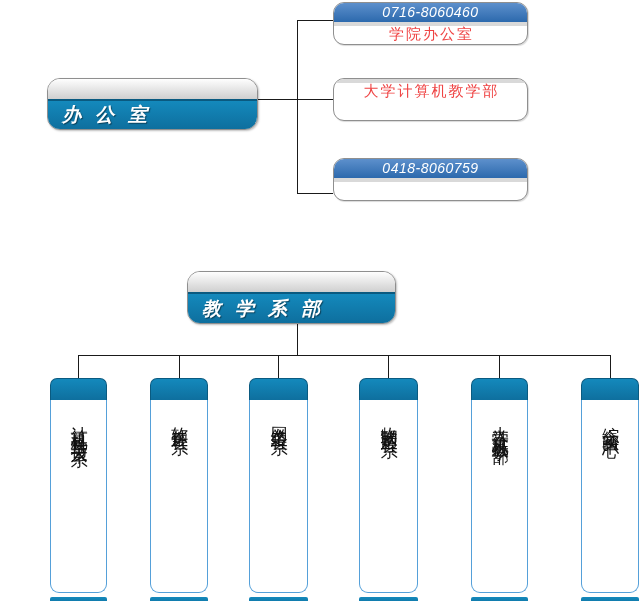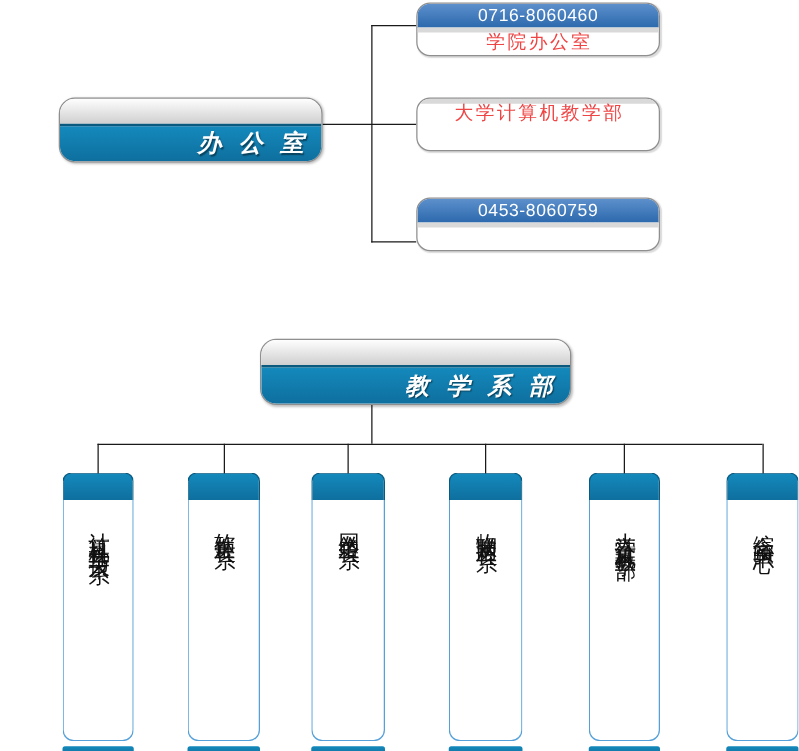--- a/index.html
+++ b/index.html
@@ -44,7 +44,7 @@
   }
   .phone-bar{
     height:19px;background:linear-gradient(var(--bar-blue-top,#5d90cc),var(--bar-blue-bottom,#2c69ad));
-    color:#fff;font-size:14px;line-height:19px;text-align:center;letter-spacing:0.5px;
+    color:#fff;font-size:14px;line-height:19px;text-align:center;letter-spacing:0.5px;font-style:italic;
   }
   .phone-strip{height:4px;background:var(--strip-gray,#d9d9d9);}
   .phone-label{

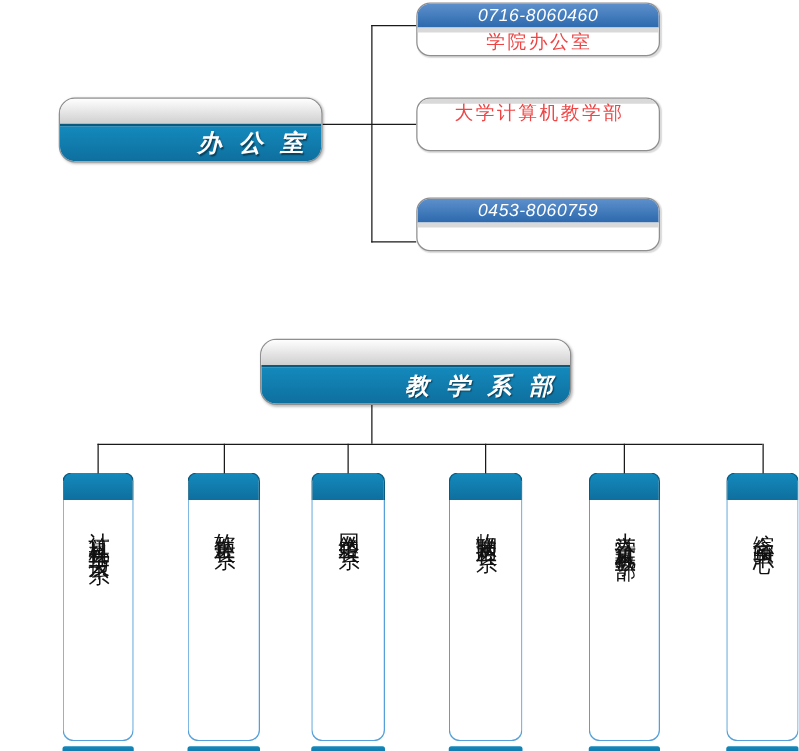--- a/index.html
+++ b/index.html
@@ -26,7 +26,7 @@
     position:absolute;left:0;right:0;top:20px;bottom:0;
     background:linear-gradient(var(--teal-light,#1489bc),var(--teal-dark,#0e6f9e));
     border-top:2px solid var(--teal-edge,#0a5a80);
-    display:flex;align-items:center;justify-content:flex-end;
+    display:flex;align-items:center;justify-content:flex-start;
   }
   .calligraphy{
     color:#ffffff;font-family:"DejaVu Serif","Liberation Serif",serif;

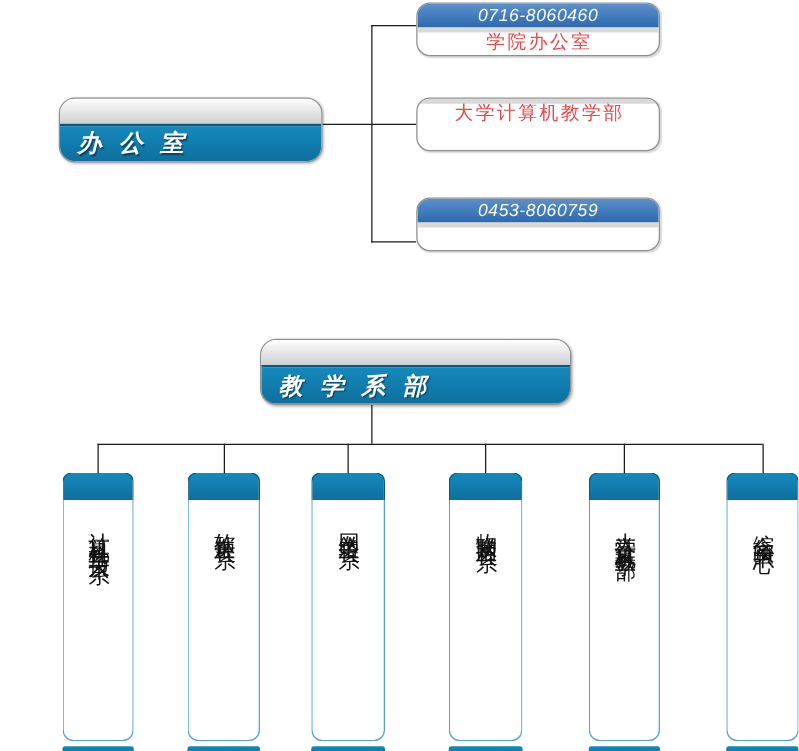--- a/index.html
+++ b/index.html
@@ -103,7 +103,7 @@
     <div class="phone-label">大学计算机教学部</div>
   </div>
   <div class="phone-box" style="top:158px">
-    <div class="phone-bar">0453-8060759</div>
+    <div class="phone-bar">0418-8060759</div>
     <div class="phone-strip"></div>
   </div>
 

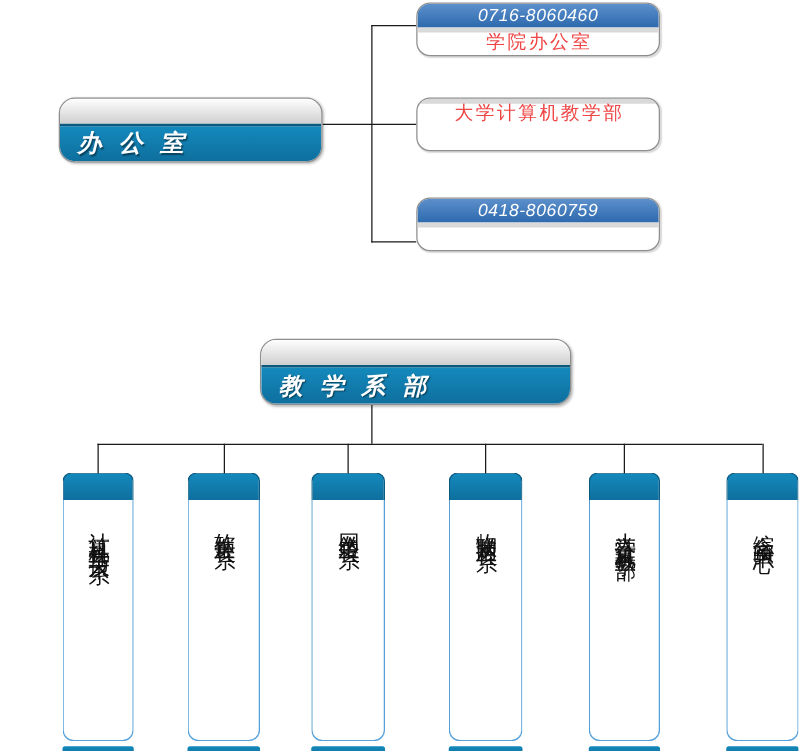--- a/index.html
+++ b/index.html
@@ -107,7 +107,7 @@
     <div class="phone-strip"></div>
   </div>
 
-  <div class="root-box" style="left:208px;top:271px;width:249px;height:53px">
+  <div class="root-box" style="left:187px;top:271px;width:209px;height:53px">
     <div class="root-top"></div>
     <div class="root-bottom">
       <span class="calligraphy">教学系部</span>

